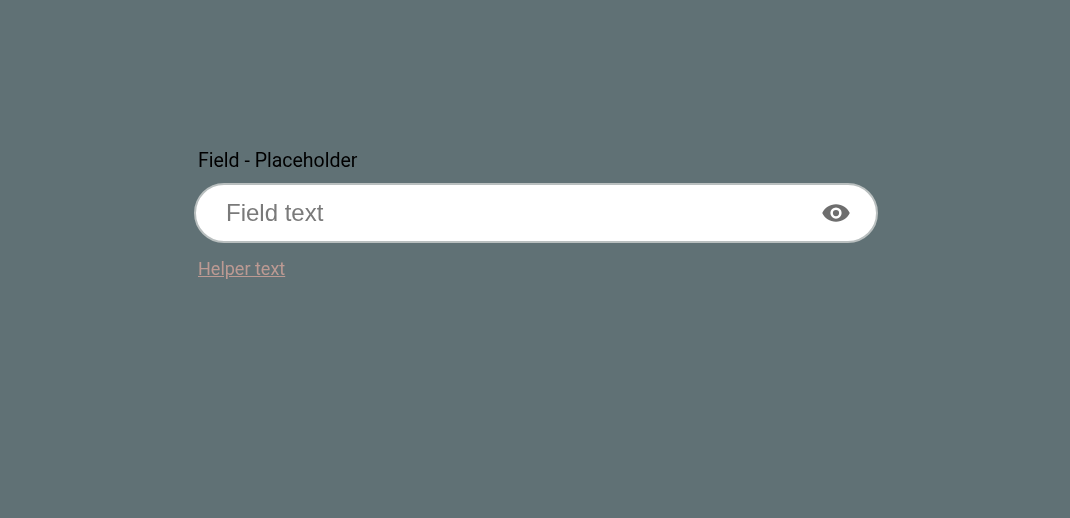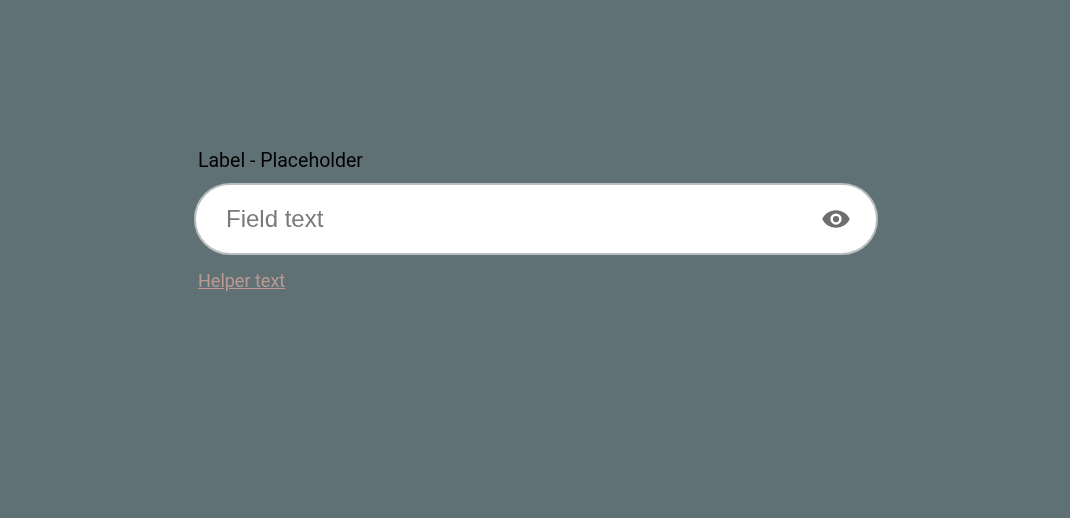--- a/index.html
+++ b/index.html
@@ -77,7 +77,7 @@
 <body>
 
 <div class="field-wrap">
-  <label class="field-label">Label - Placeholder</label>
+  <label class="field-label">Field - Placeholder</label>
 
   <div class="input-shell">
     <input class="input-el" type="text" placeholder="Field text" style="">

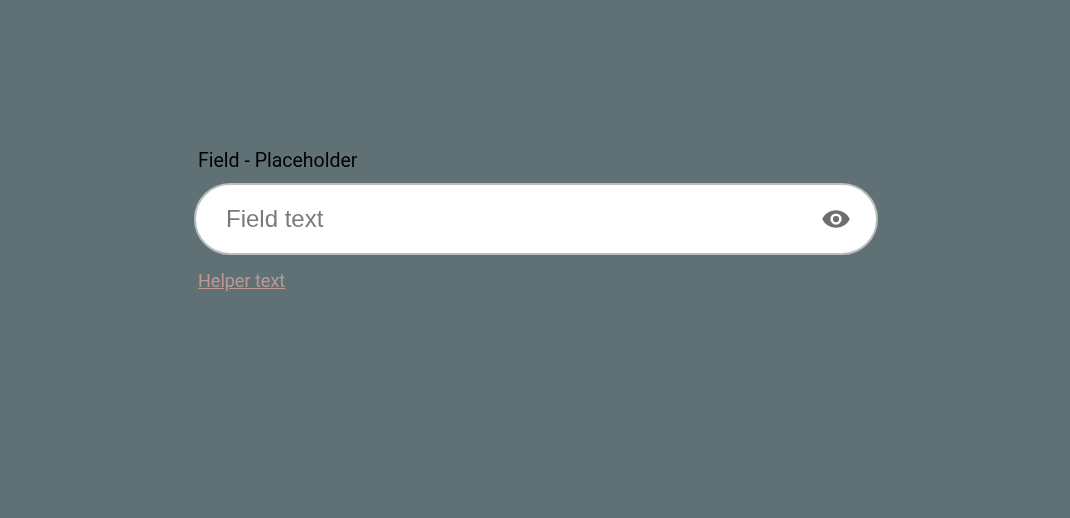--- a/index.html
+++ b/index.html
@@ -27,7 +27,7 @@
     .input-shell {
       position: relative;
       width: 684px;
-      height: 72px;
+      height: 60px;
       background: #ffffff;
       border: 2px solid #b9bfbf;
       border-radius: 36px;

